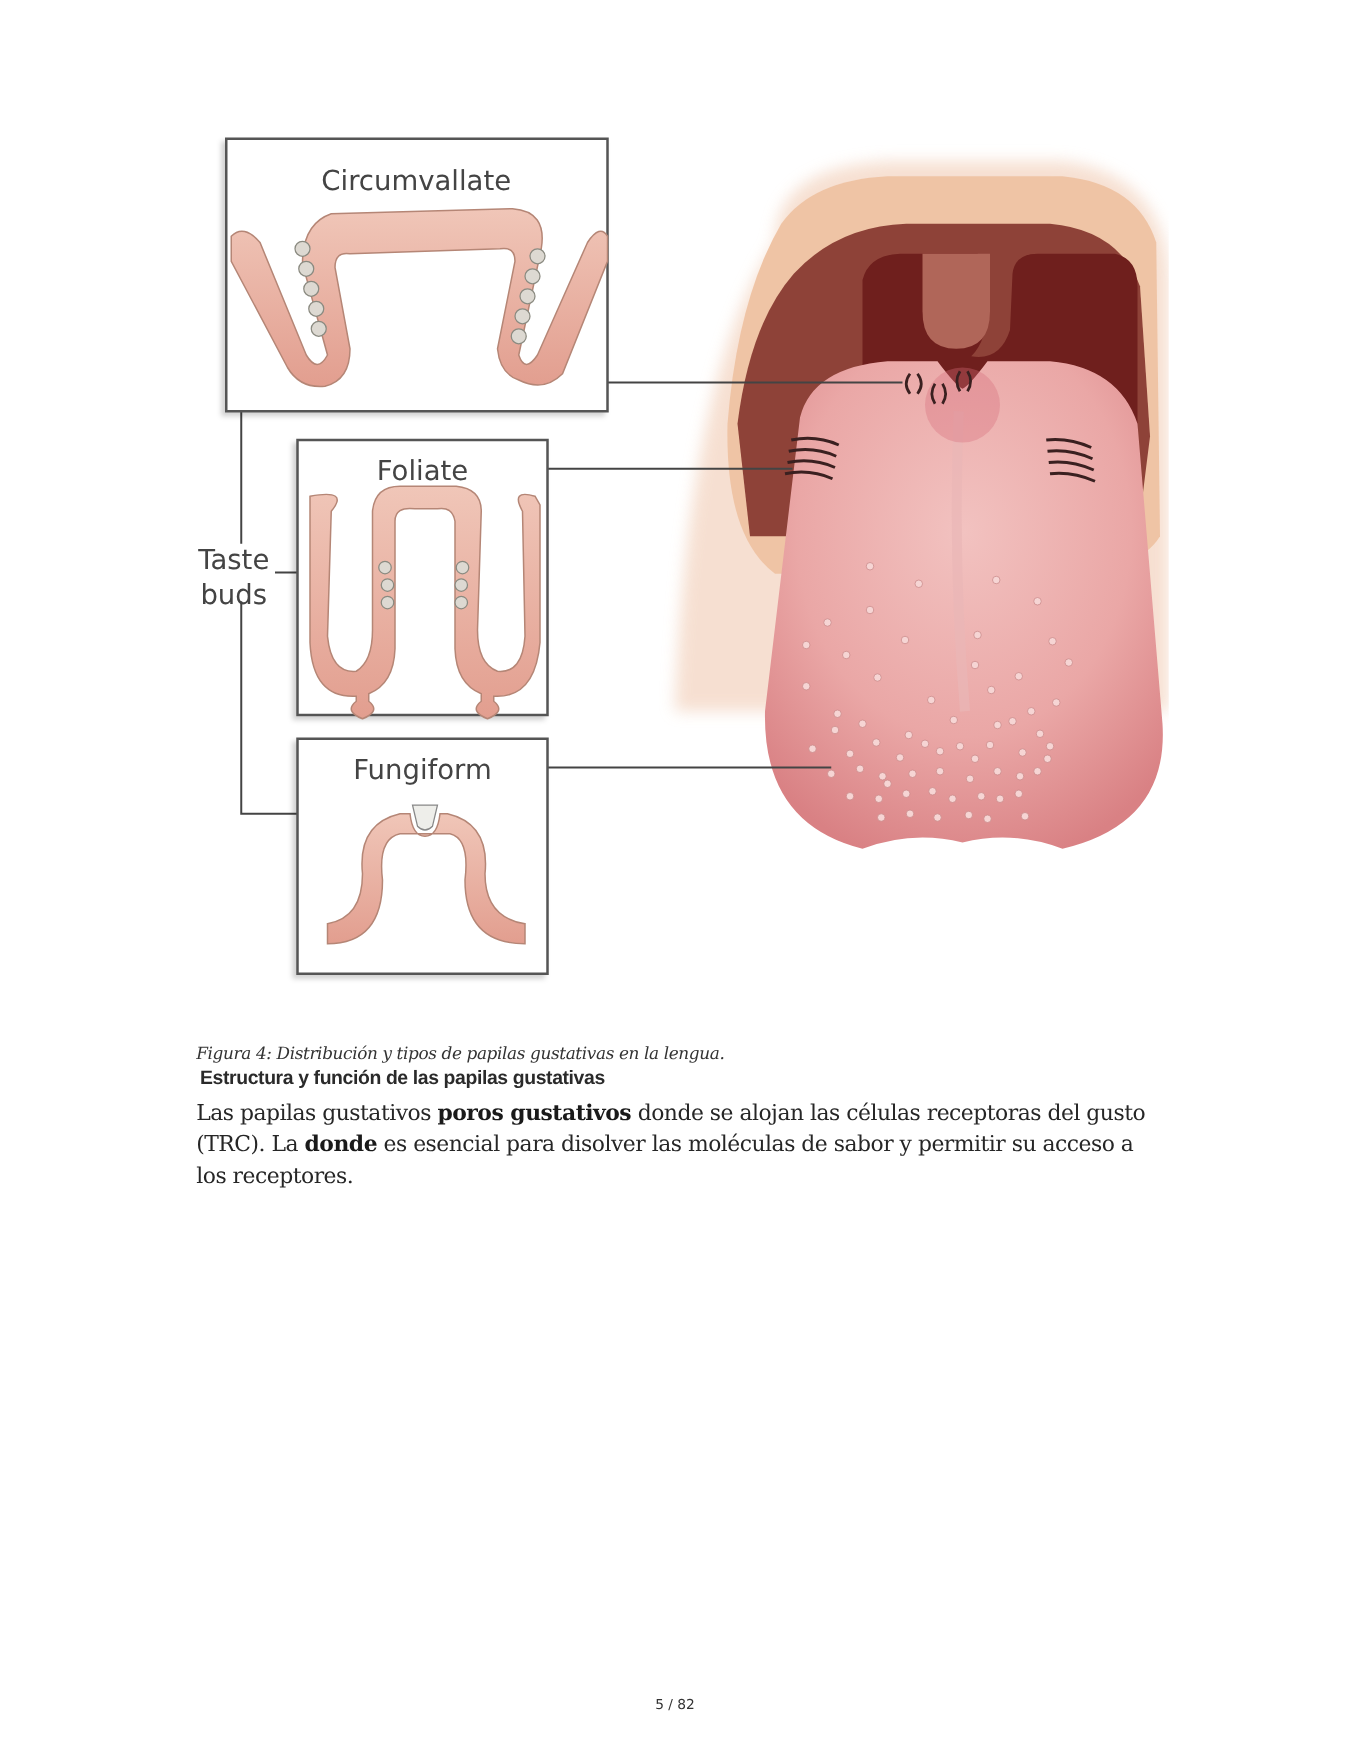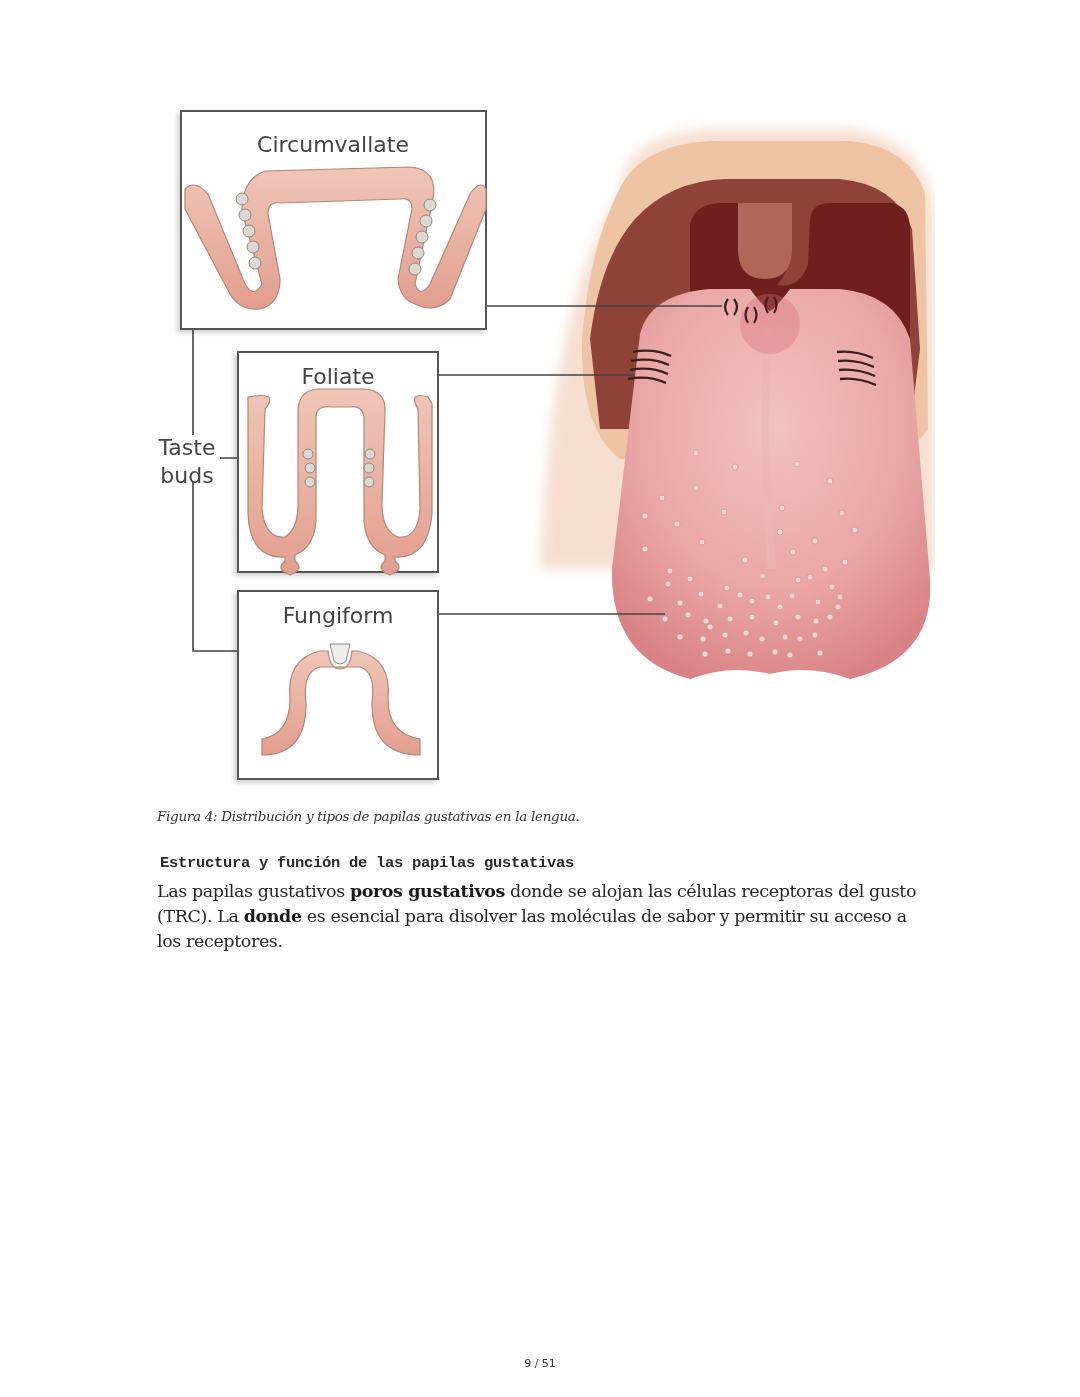--- a/index.html
+++ b/index.html
@@ -12,7 +12,7 @@
   }
   .figure svg { display: block; }
   .caption {
-    position: absolute; left: 157px; top: 808px;
+    position: absolute; left: 157px; top: 835px;
     font-family: "DejaVu Serif", serif; font-style: italic;
     font-size: 13.5px; color: #333; letter-spacing: -0.3px;
   }

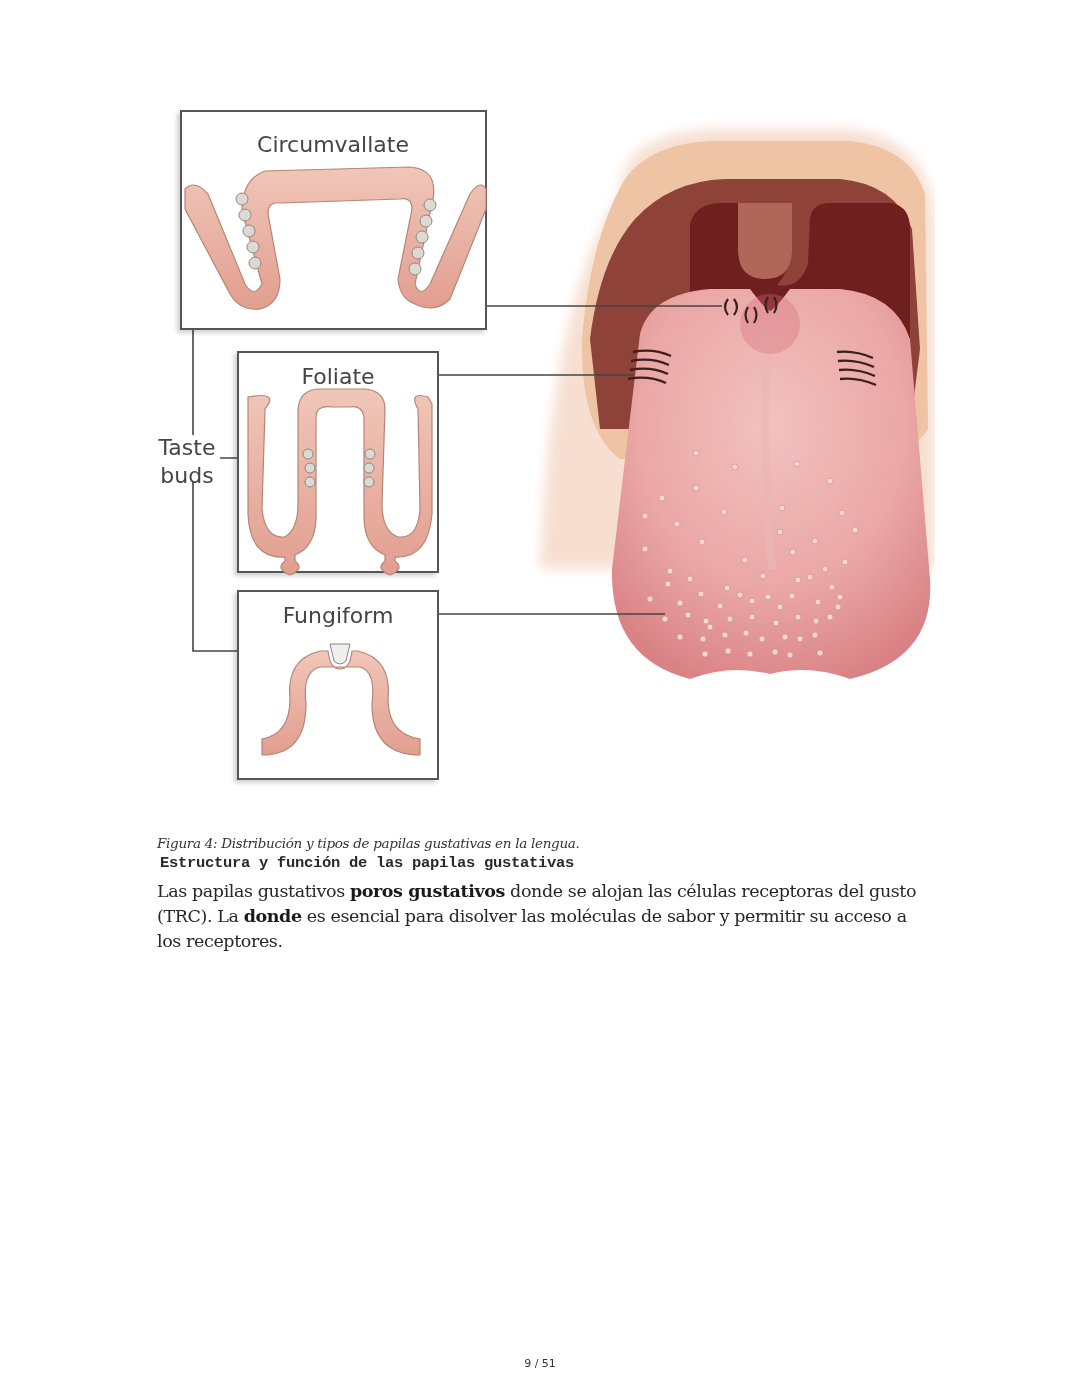--- a/index.html
+++ b/index.html
@@ -18,7 +18,7 @@
   }
   .section-heading {
     position: absolute; left: 160px; top: 854px;
-    font-family: Liberation Mono, monospace; font-weight: bold;
+    font-family: Liberation Sans, sans-serif; font-weight: bold;
     font-size: 15.5px; color: #2a2a2a; letter-spacing: -0.3px;
   }
   .body-text {

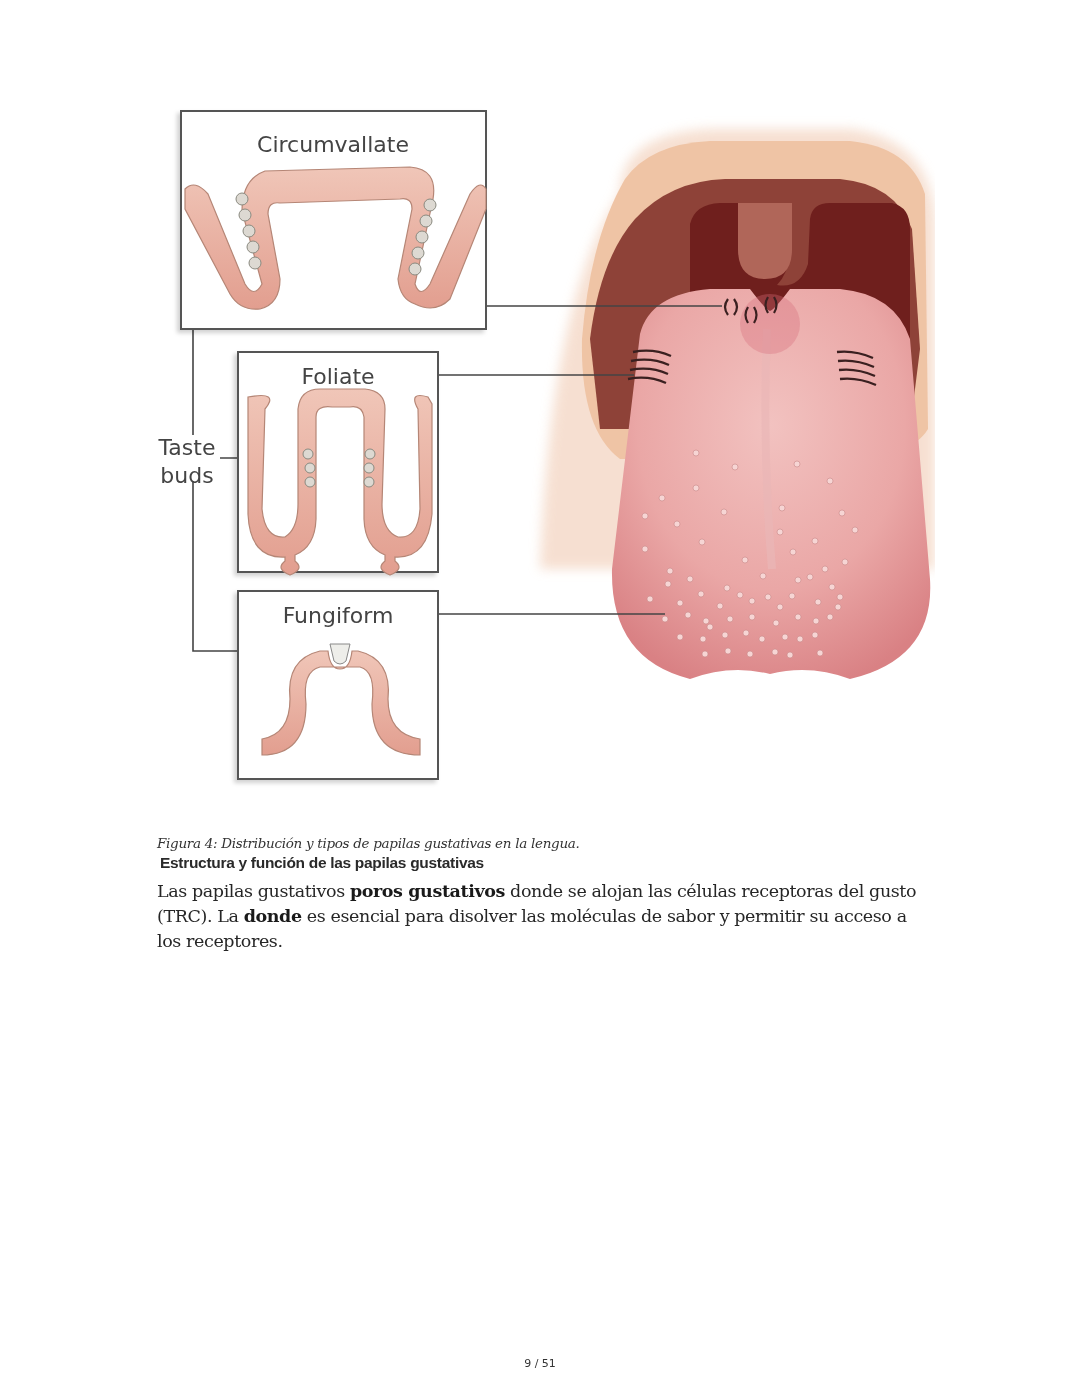--- a/index.html
+++ b/index.html
@@ -224,6 +224,6 @@
 
 <p class="body-text" style="margin:0"><span>Las papilas gustativos </span><b>poros gustativos</b><span> donde se alojan las células receptoras del gusto (TRC). La </span><b>donde</b><span> es esencial para disolver las moléculas de sabor y permitir su acceso a los receptores.</span></p>
 
-<div class="page-number">9 / 51</div>
+<div class="page-number">5 / 82</div>
 
 </body></html>

